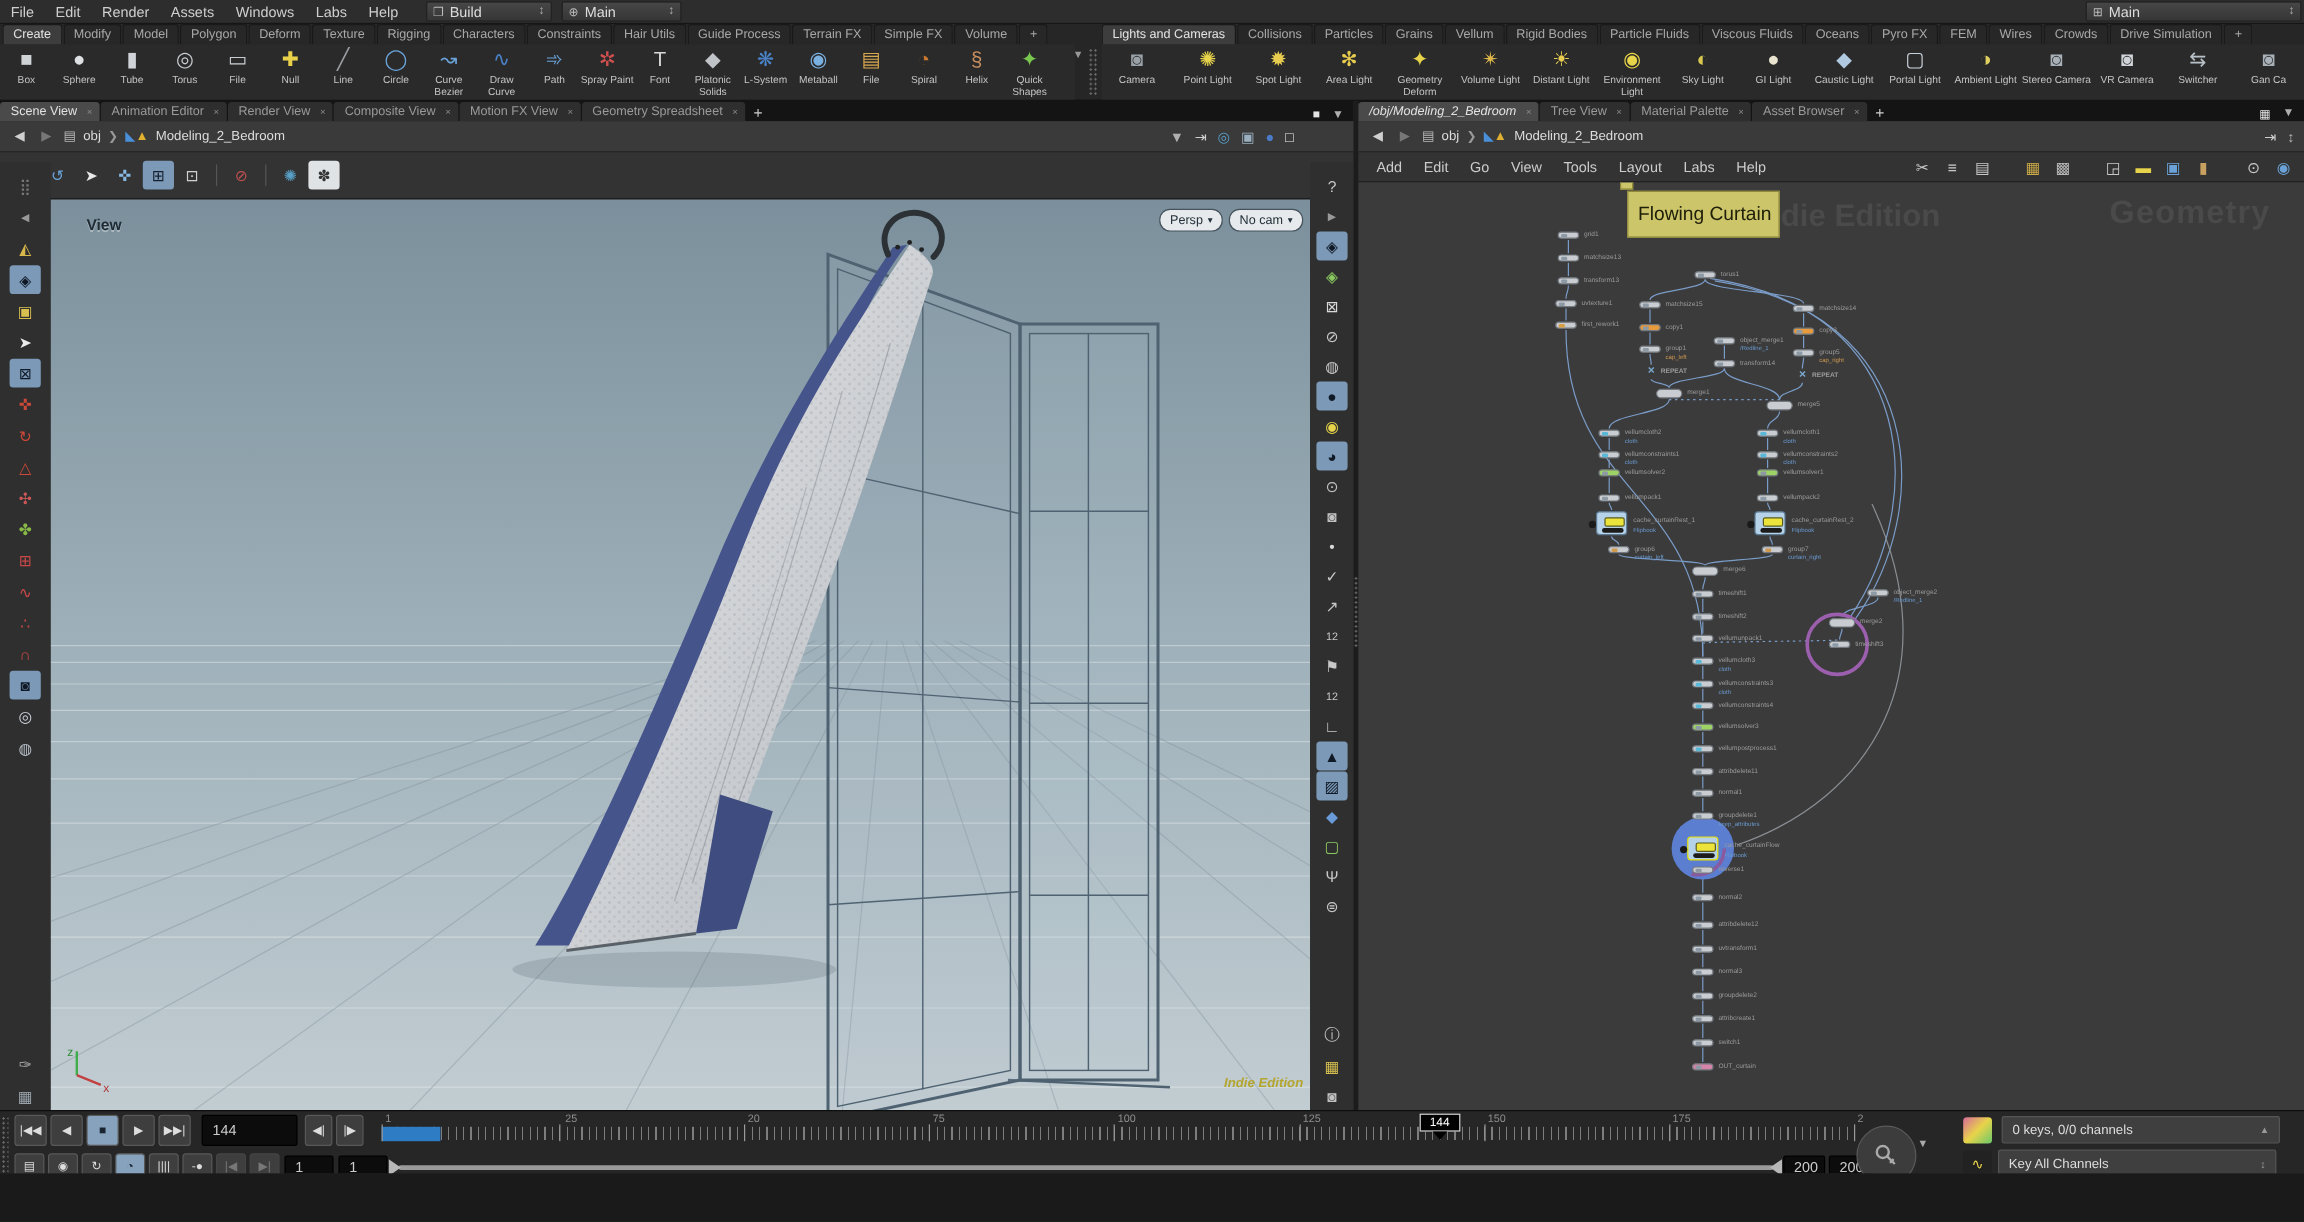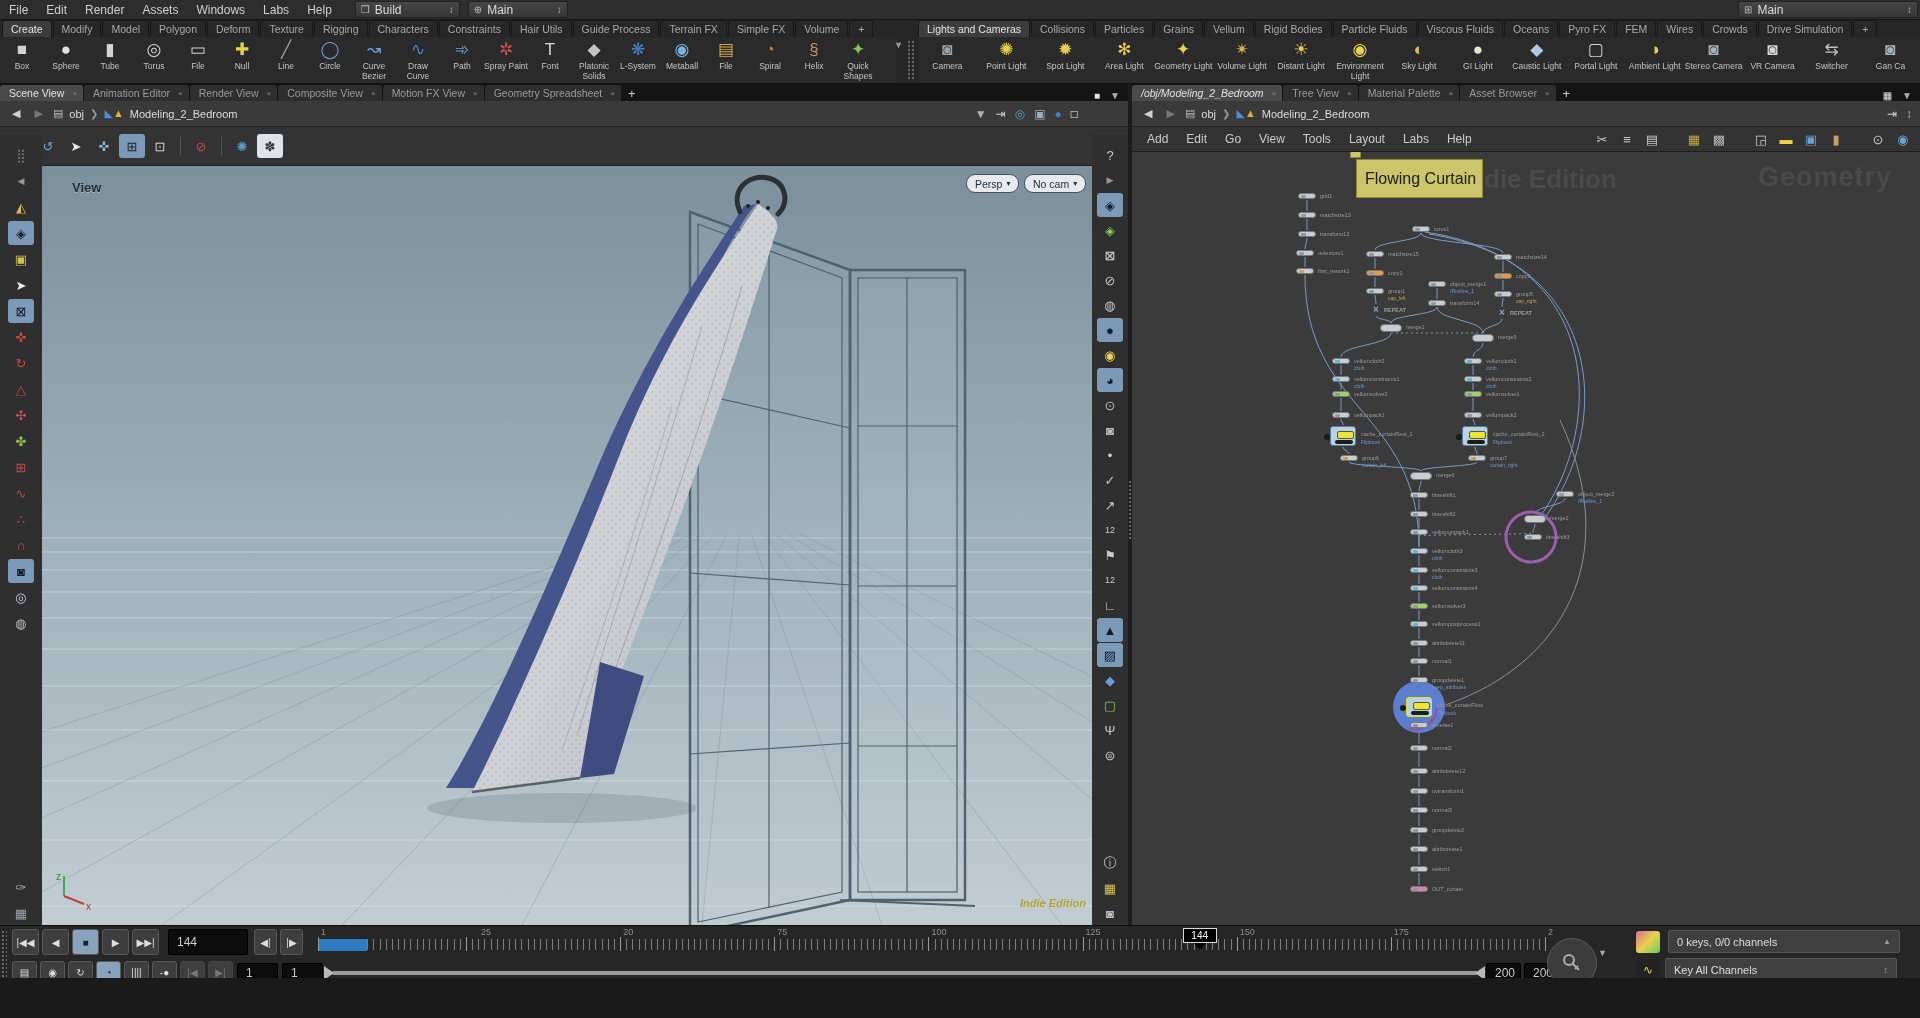--- a/index.html
+++ b/index.html
@@ -247,7 +247,7 @@
         </div>
         <div class="tool" style="width: 59px;">
           <div class="tg" style="color: rgb(232, 212, 74);">✦</div>
-          <div class="tl">Geometry Light</div>
+          <div class="tl">Geometry Deform</div>
         </div>
         <div class="tool" style="width: 59px;">
           <div class="tg" style="color: rgb(224, 184, 74);">✴</div>

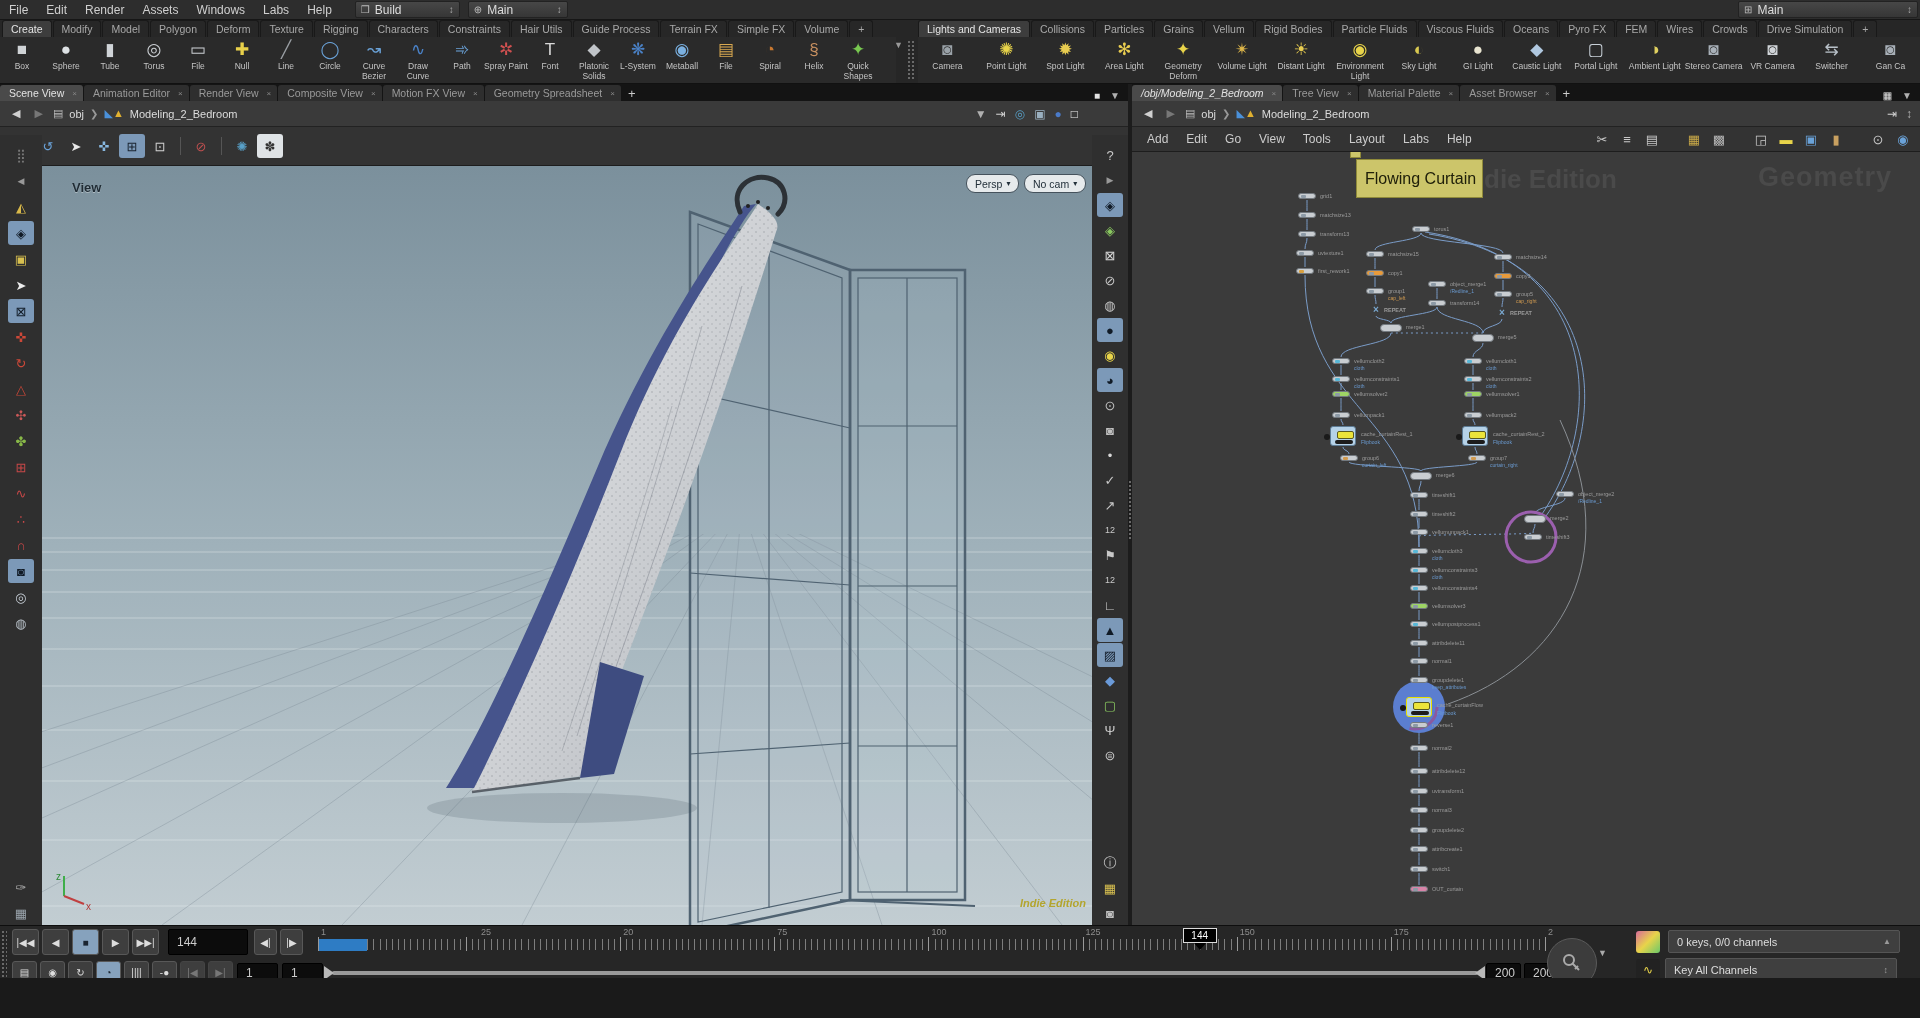--- a/index.html
+++ b/index.html
@@ -923,7 +923,7 @@
         <div class="rtick" style="left: 318px; top: 11px; height: 14px;"></div>
         <div class="rlabel" style="left: 321px; top: 1px;">1</div>
         <div class="rtick" style="left: 465.98px; top: 11px; height: 14px;"></div>
-        <div class="rlabel" style="left: 481px; top: 1px;">25</div>
+        <div class="rlabel" style="left: 471px; top: 1px;">25</div>
         <div class="rtick" style="left: 620.126px; top: 11px; height: 14px;"></div>
         <div class="rlabel" style="left: 623.126px; top: 1px;">20</div>
         <div class="rtick" style="left: 774.271px; top: 11px; height: 14px;"></div>

